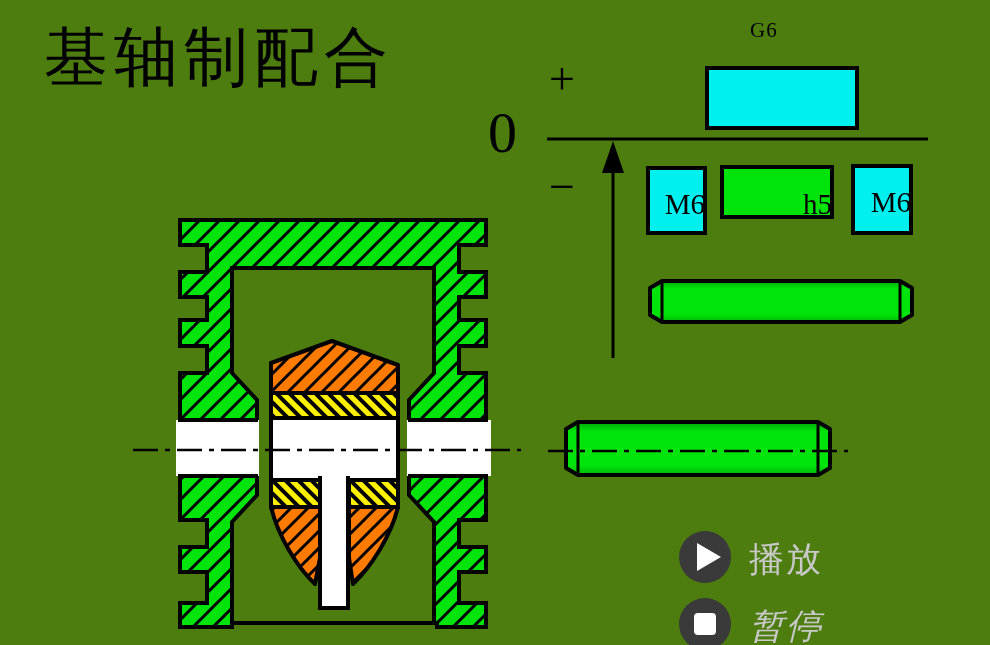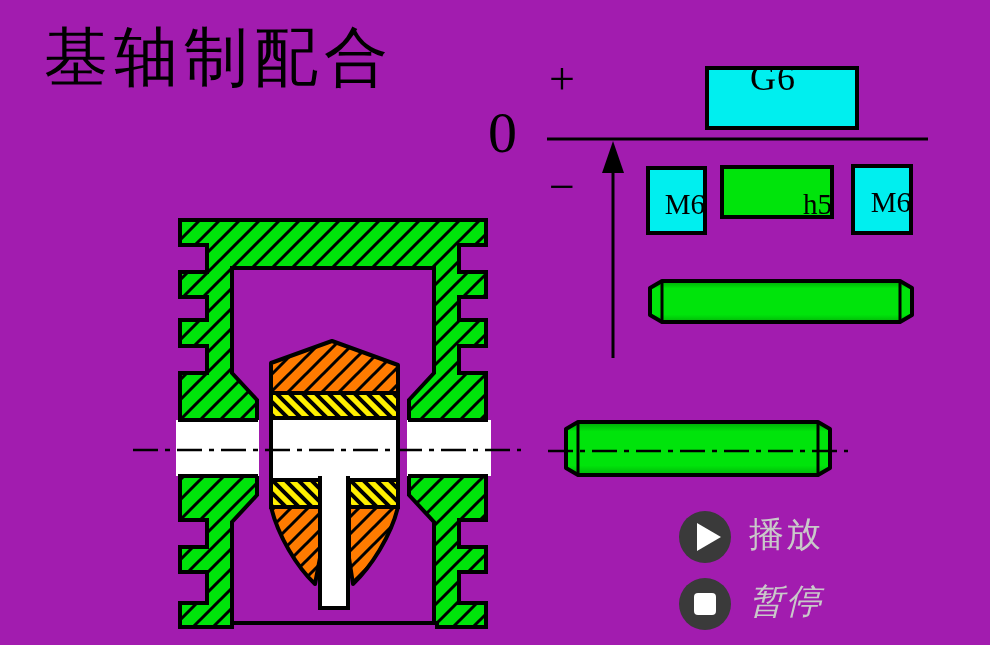--- a/index.html
+++ b/index.html
@@ -3,7 +3,7 @@
 <meta charset="utf-8">
 <style>
   html,body{margin:0;padding:0;background:#fff;}
-  #stage{position:relative;width:990px;height:645px;background:#a21caf;overflow:hidden;
+  #stage{position:relative;width:990px;height:645px;background:#4d7c0f;overflow:hidden;
          font-family:"Liberation Serif","DejaVu Serif",serif;}
   #stage svg{position:absolute;left:0;top:0;}
   .lbl{position:absolute;color:#000;line-height:1;white-space:nowrap;}

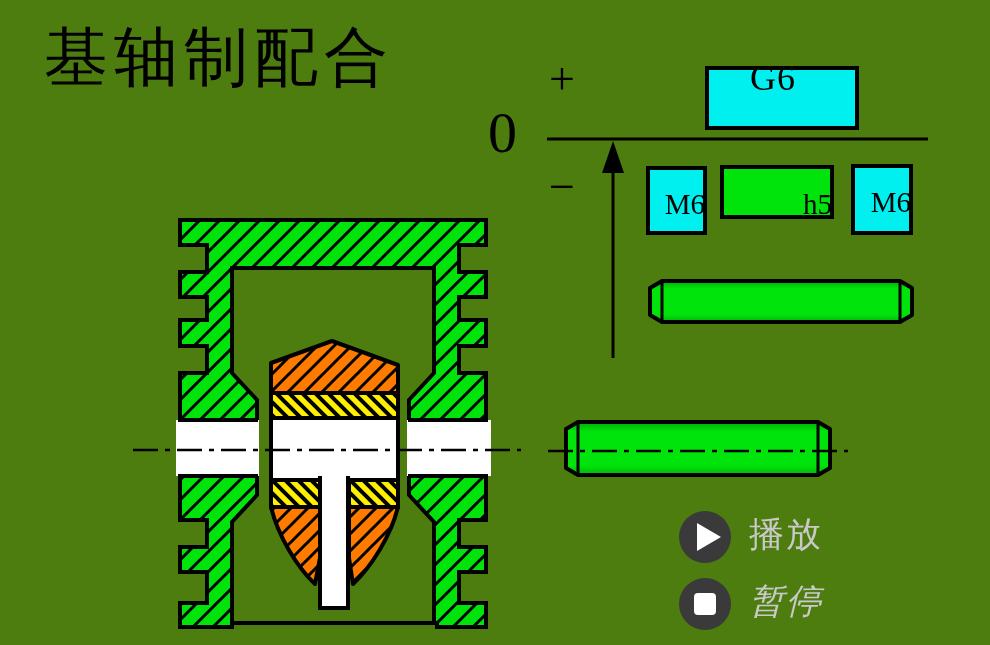--- a/index.html
+++ b/index.html
@@ -11,7 +11,7 @@
   .zero{left:488px;top:104px;font-size:58px;}
   .plus{left:549px;top:56px;font-size:46px;font-weight:400;}
   .minus{left:549px;top:164px;font-size:46px;}
-  .g6{left:750px;top:20px;font-size:36px;letter-spacing:1px;margin-top:40px;}
+  .g6{left:750px;top:20px;font-size:21px;letter-spacing:1px;}
   .boxlbl{position:absolute;text-align:right;font-size:29px;color:#000;line-height:1;}
   .m6a{left:648px;top:190px;width:57px;}
   .h5{left:722px;top:190px;width:110px;}

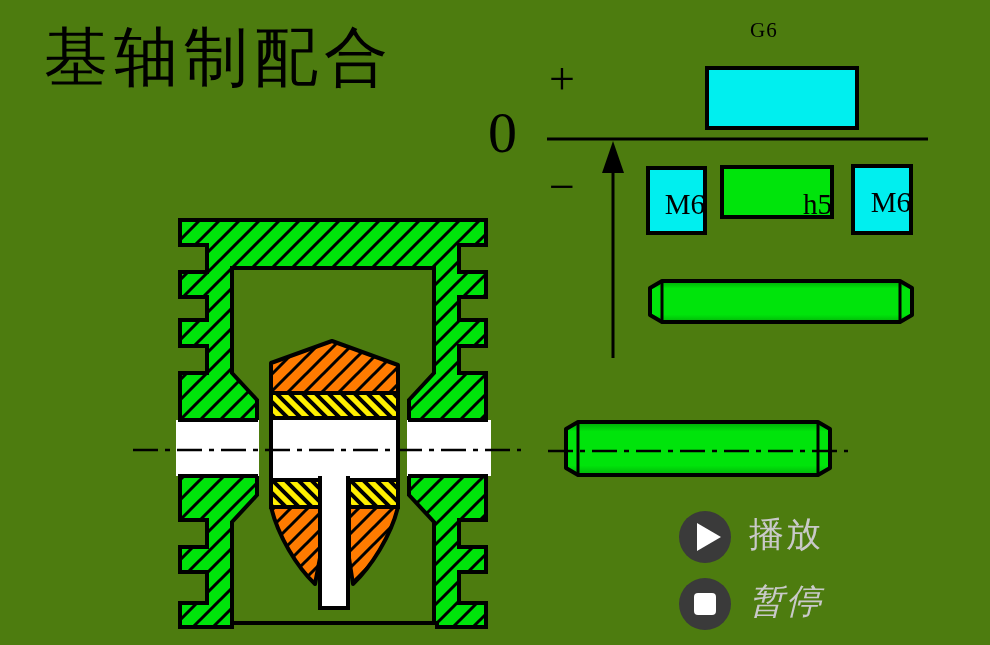--- a/index.html
+++ b/index.html
@@ -16,8 +16,8 @@
   .m6a{left:648px;top:190px;width:57px;}
   .h5{left:722px;top:190px;width:110px;}
   .m6b{left:853px;top:188px;width:58px;}
-  .ctrl{position:absolute;left:679px;width:260px;height:52px;display:flex;align-items:flex-start;
-        cursor:pointer;background:none;border:none;padding:0;}
+  .ctrl{position:absolute;left:679px;width:260px;height:52px;display:flex;align-items:flex-end;
+        cursor:pointer;background:none;border:none;padding:0;margin-top:20px;}
   .ctrl.play{top:511px;}
   .ctrl.pause{top:578px;font-style:italic;}
   .disc{position:relative;width:52px;height:52px;border-radius:50%;background:#3A3A3A;flex:0 0 auto;}

